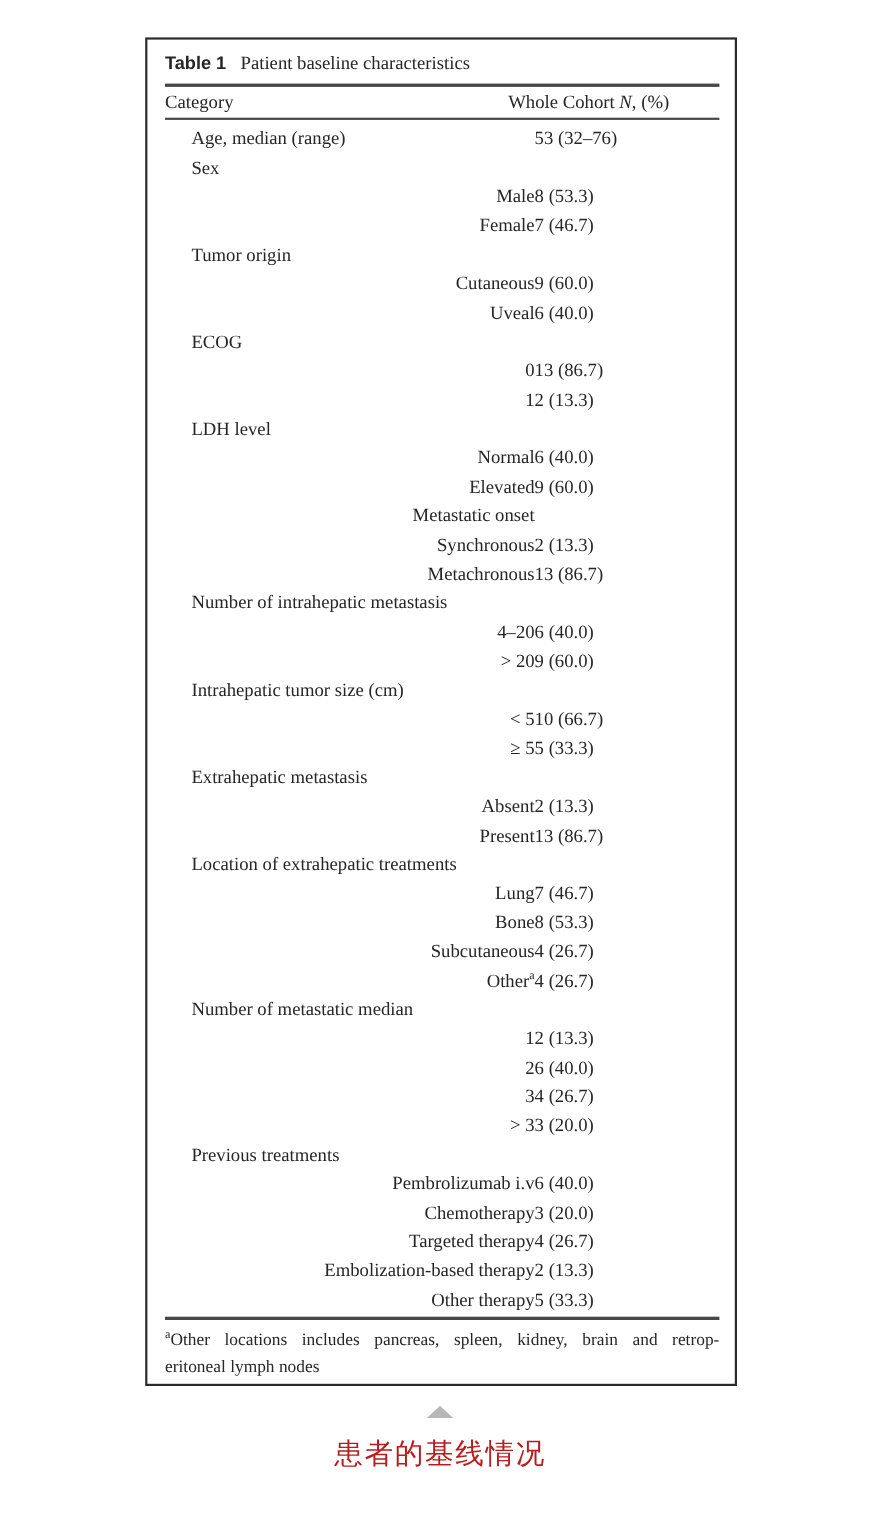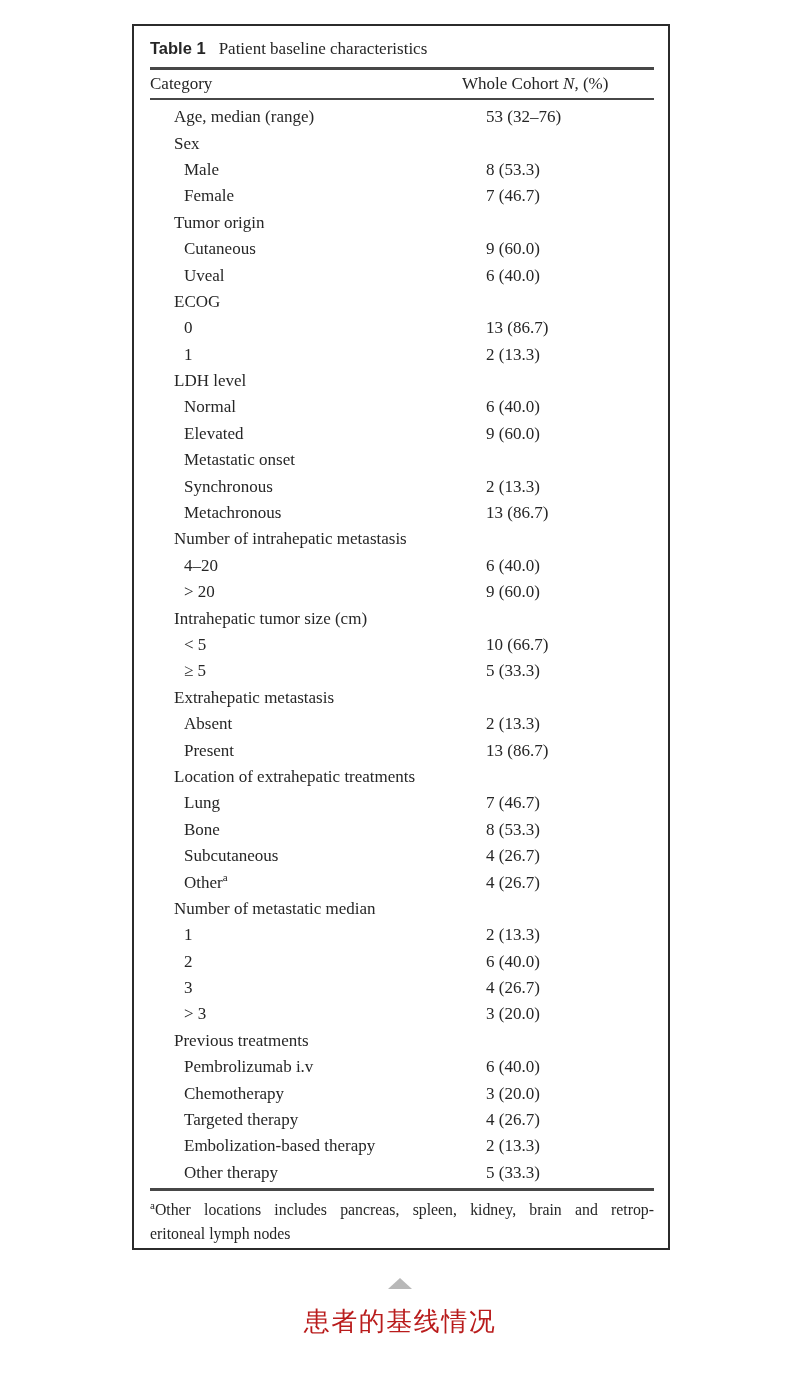--- a/index.html
+++ b/index.html
@@ -12,7 +12,7 @@
     overflow:hidden;
   }
   .table-card{
-    position:absolute;left:132px;top:24px;
+    position:absolute;left:132px;top:34px;
     width:538px;height:1226px;
     box-sizing:border-box;
     border:2px solid #2b2b2b;

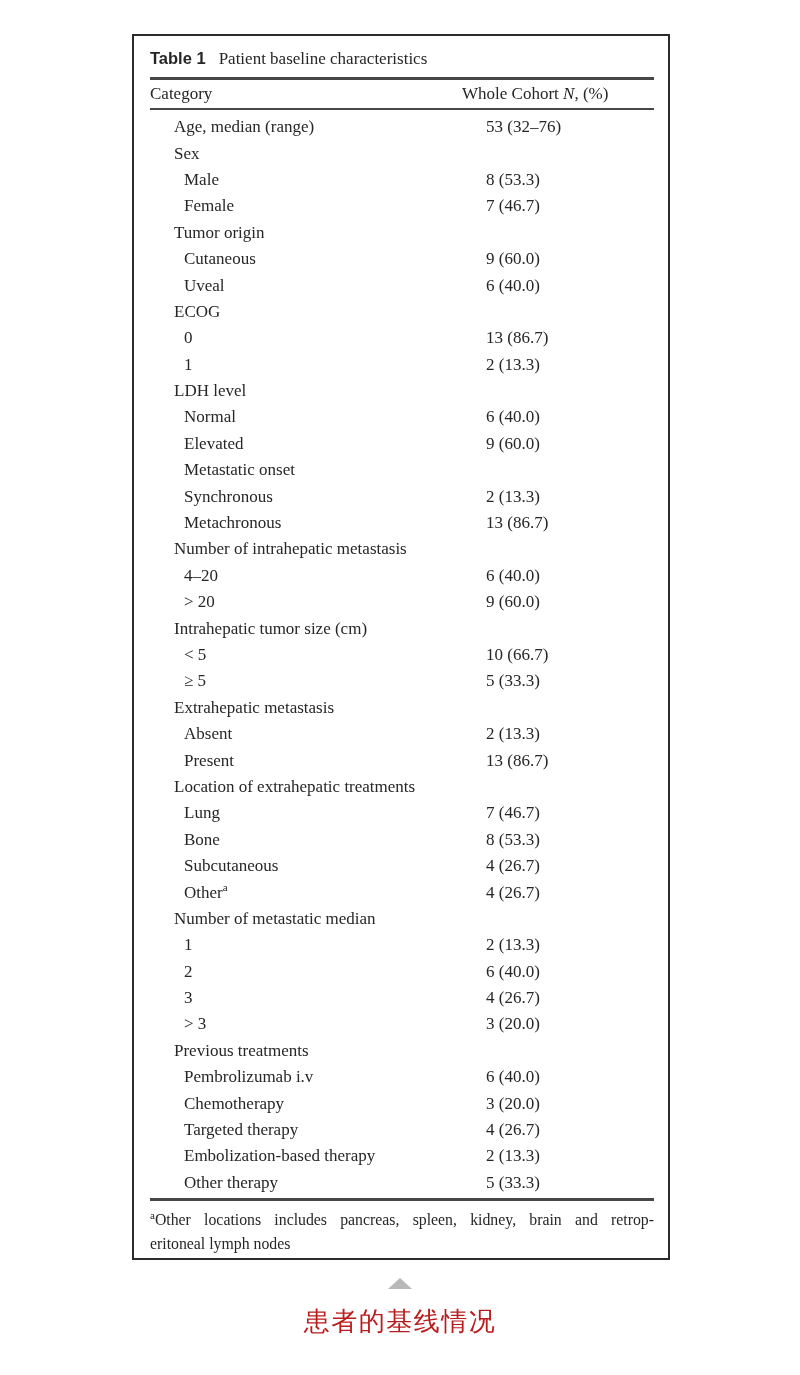--- a/index.html
+++ b/index.html
@@ -45,7 +45,7 @@
     height:26.4px;font-size:17px;
   }
   .cell-label{width:312px;box-sizing:border-box;white-space:nowrap;}
-  .cell-label.indent{padding-left:10px;}
+  .cell-label.indent{padding-left:10px;text-align:right;}
   .cell-value{flex:1;white-space:nowrap;}
   sup{font-size:11px;line-height:0;vertical-align:super;}
   .rule-bot{margin-top:2px;}

